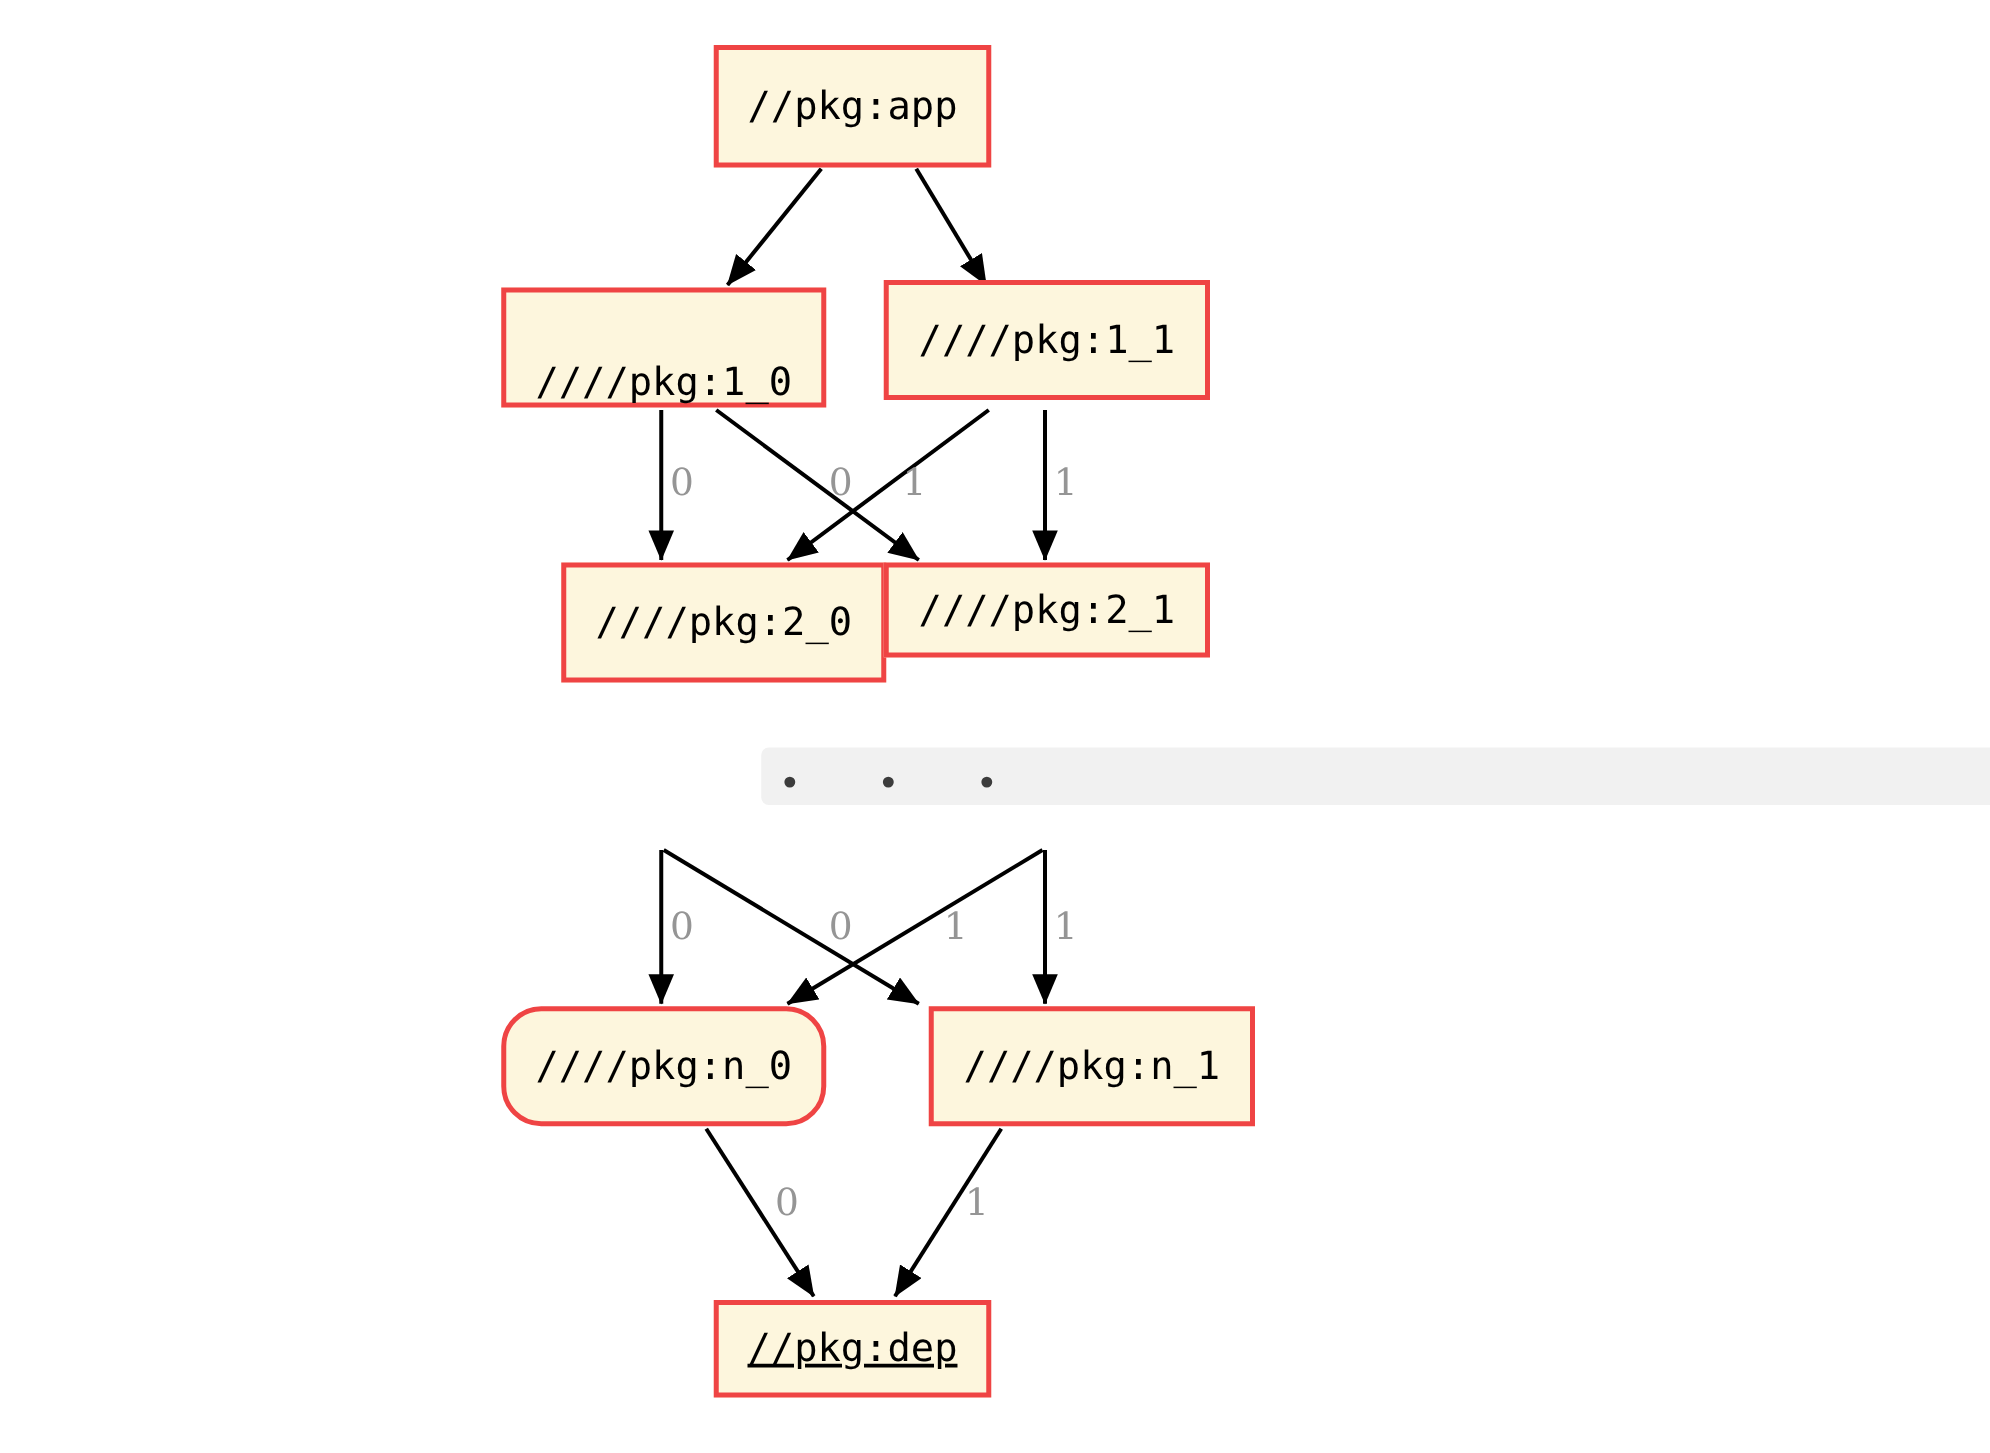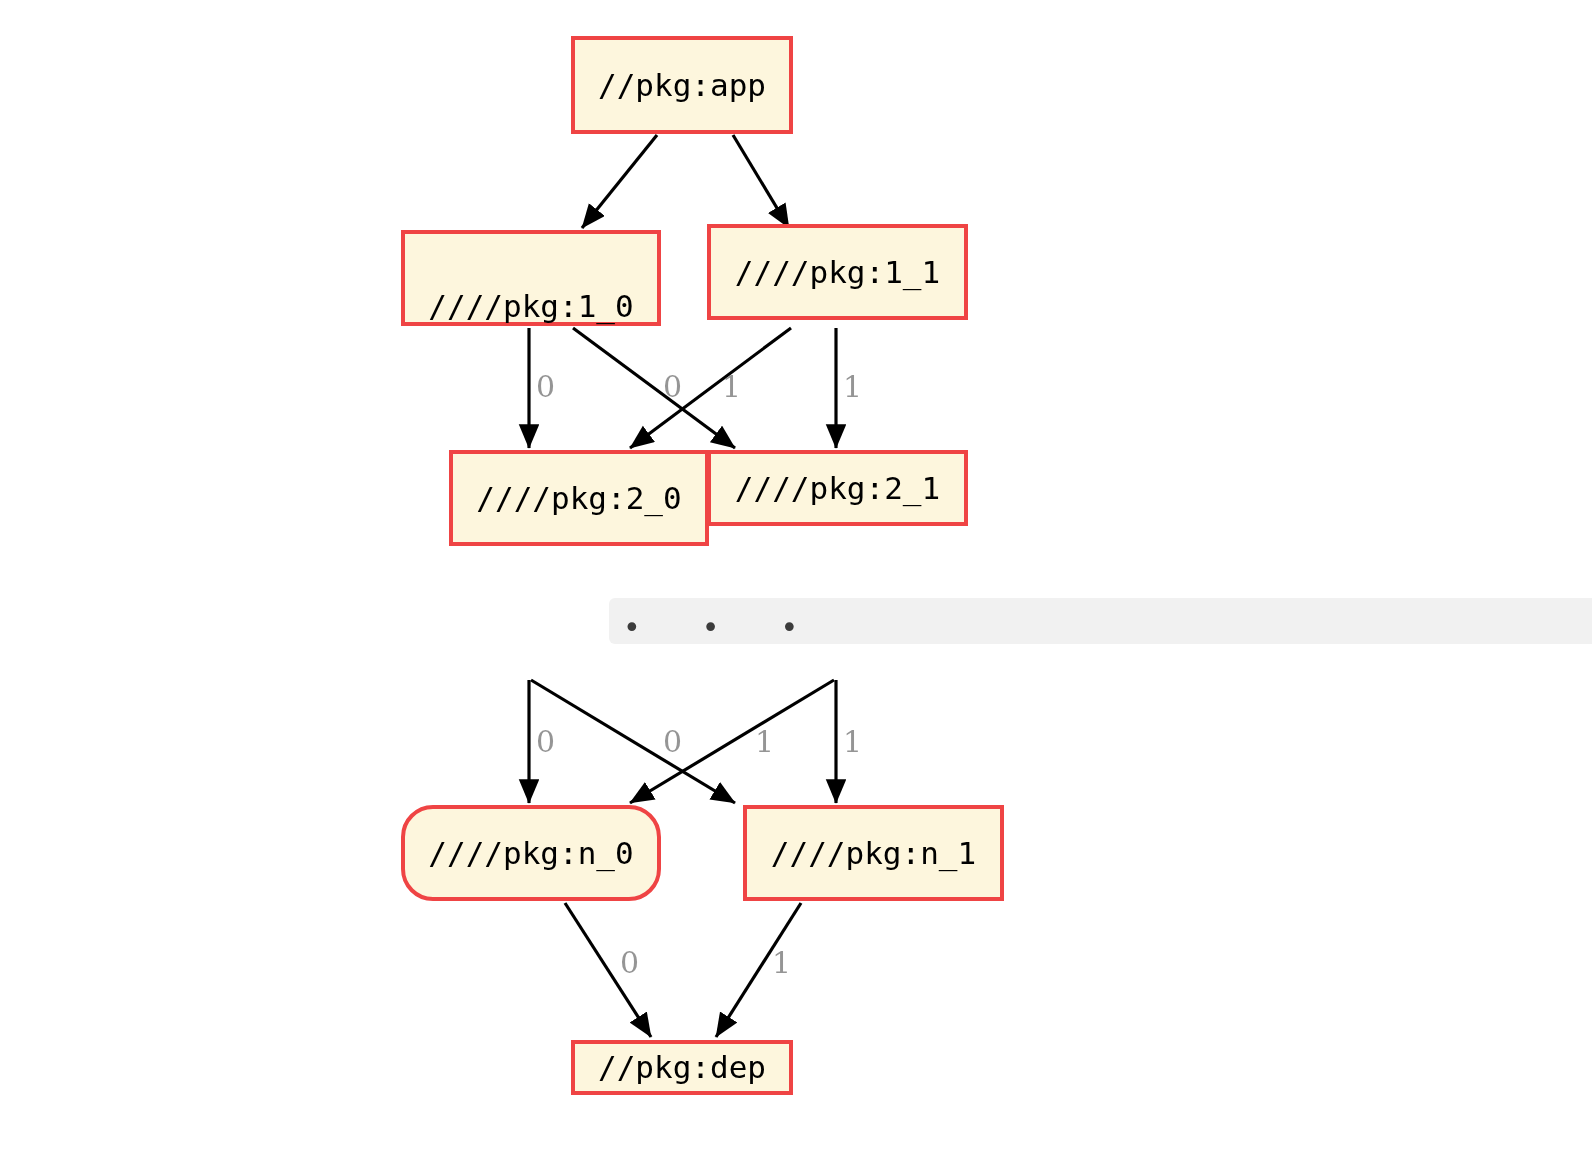--- a/index.html
+++ b/index.html
@@ -119,7 +119,7 @@
       <div class="node-box" style="left: 707px; top: 805px; width: 261px; height: 96px; margin-left: 36px;">
         <span class="node-label">////pkg:n_1</span>
       </div>
-      <div class="node-box" style="left: 571px; top: 1040px; width: 222px; height: 55px;">
+      <div class="node-box" style="left: 571px; top: 1040px; width: 222px; height: 78px; text-decoration: underline;">
         <span class="node-label">//pkg:dep</span>
       </div>
     </div>

